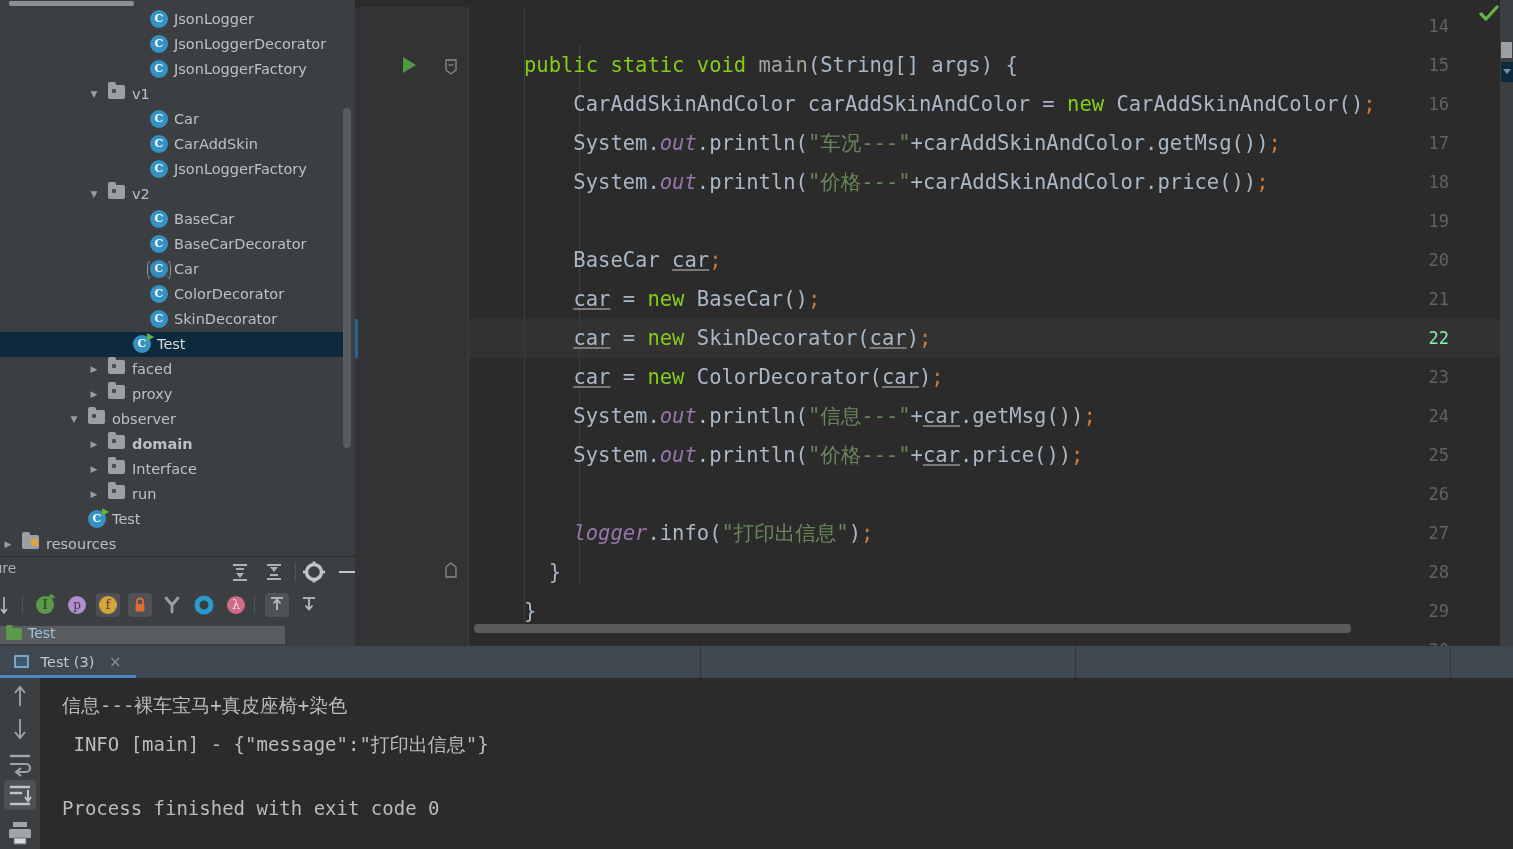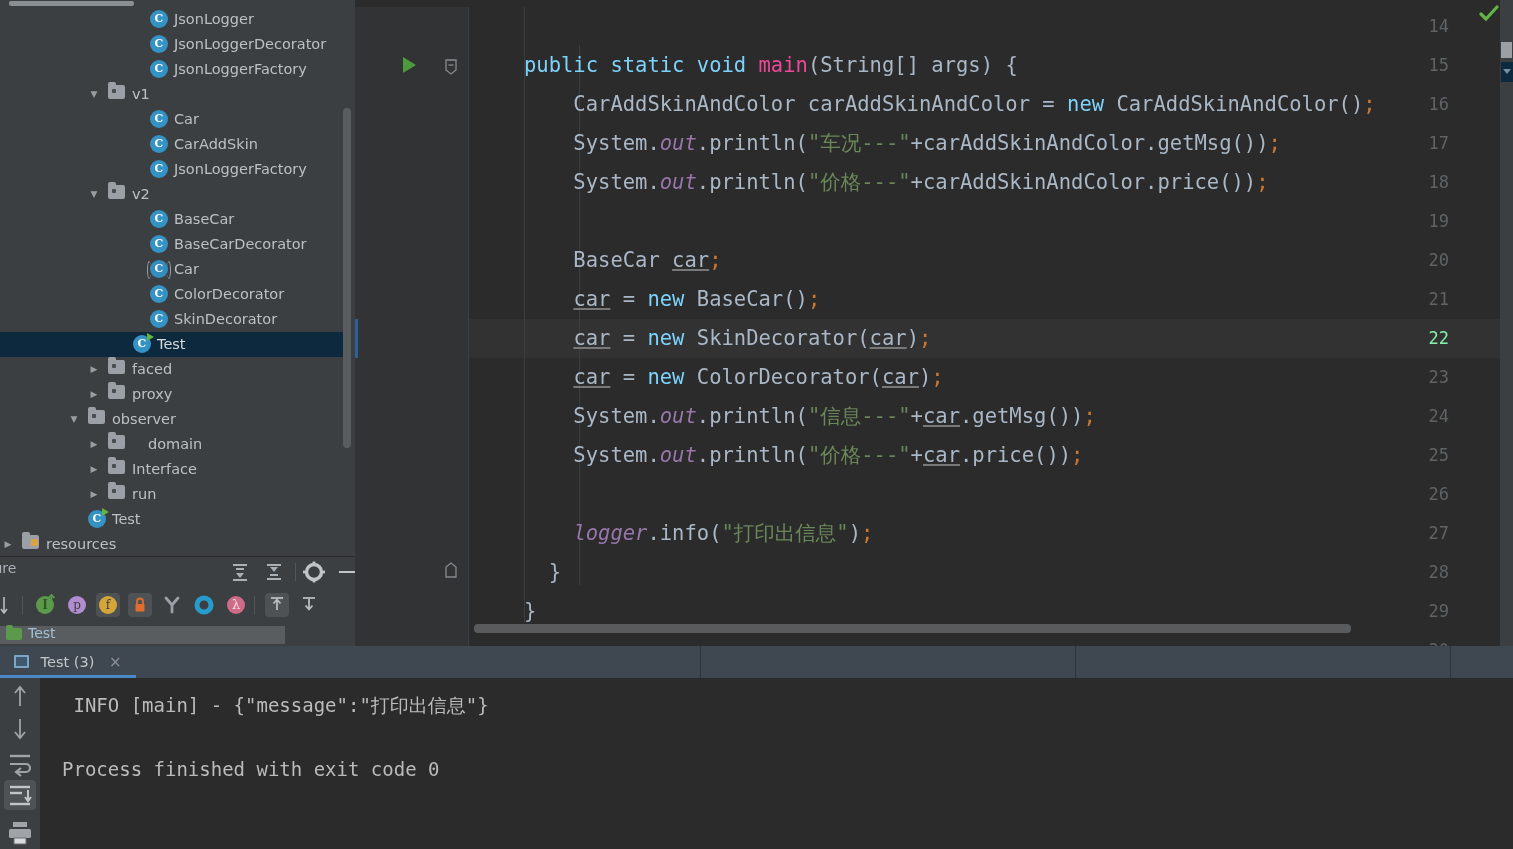--- a/index.html
+++ b/index.html
@@ -169,7 +169,7 @@
     line-height: 39px; white-space: pre; color: #a9b7c6; overflow: hidden;
   }
   #code .line { height: 39px; padding-left: 55px; position: relative; }
-  .kw { color: #7dd3fc; }
+  .kw { color: #84cc16; }
   .mname { color: #ec4899; }
   .str { color: #6a8759; }
   .fld { color: #9876aa; font-style: italic; }

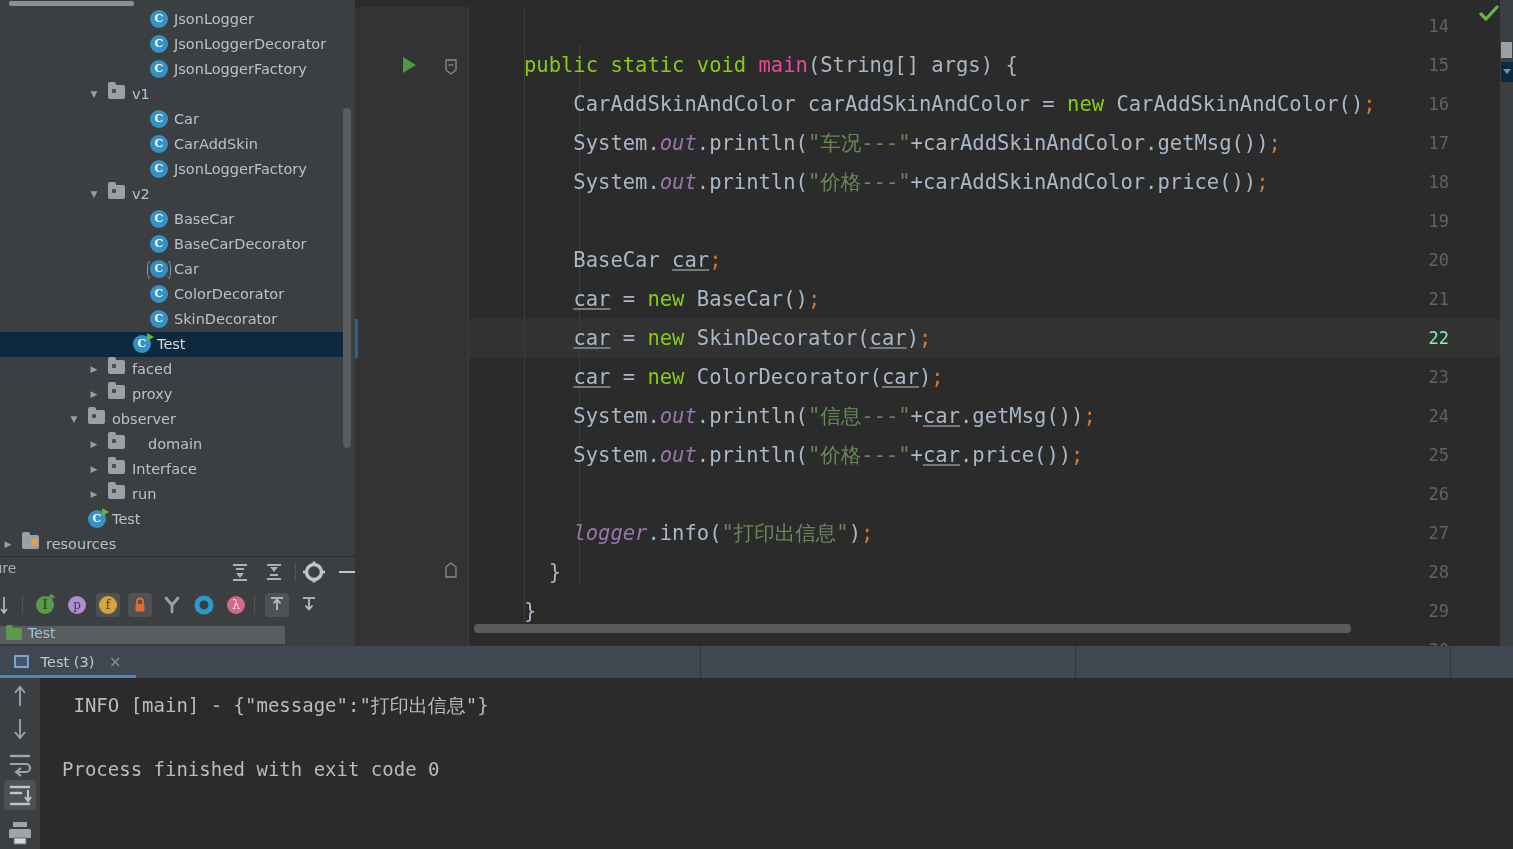--- a/index.html
+++ b/index.html
@@ -170,7 +170,7 @@
   }
   #code .line { height: 39px; padding-left: 55px; position: relative; }
   .kw { color: #84cc16; }
-  .mname { color: #ec4899; }
+  .mname { color: #a3a3a3; }
   .str { color: #6a8759; }
   .fld { color: #9876aa; font-style: italic; }
   .loc { color: #a9b7c6; text-decoration: underline; text-decoration-color:#787878;}

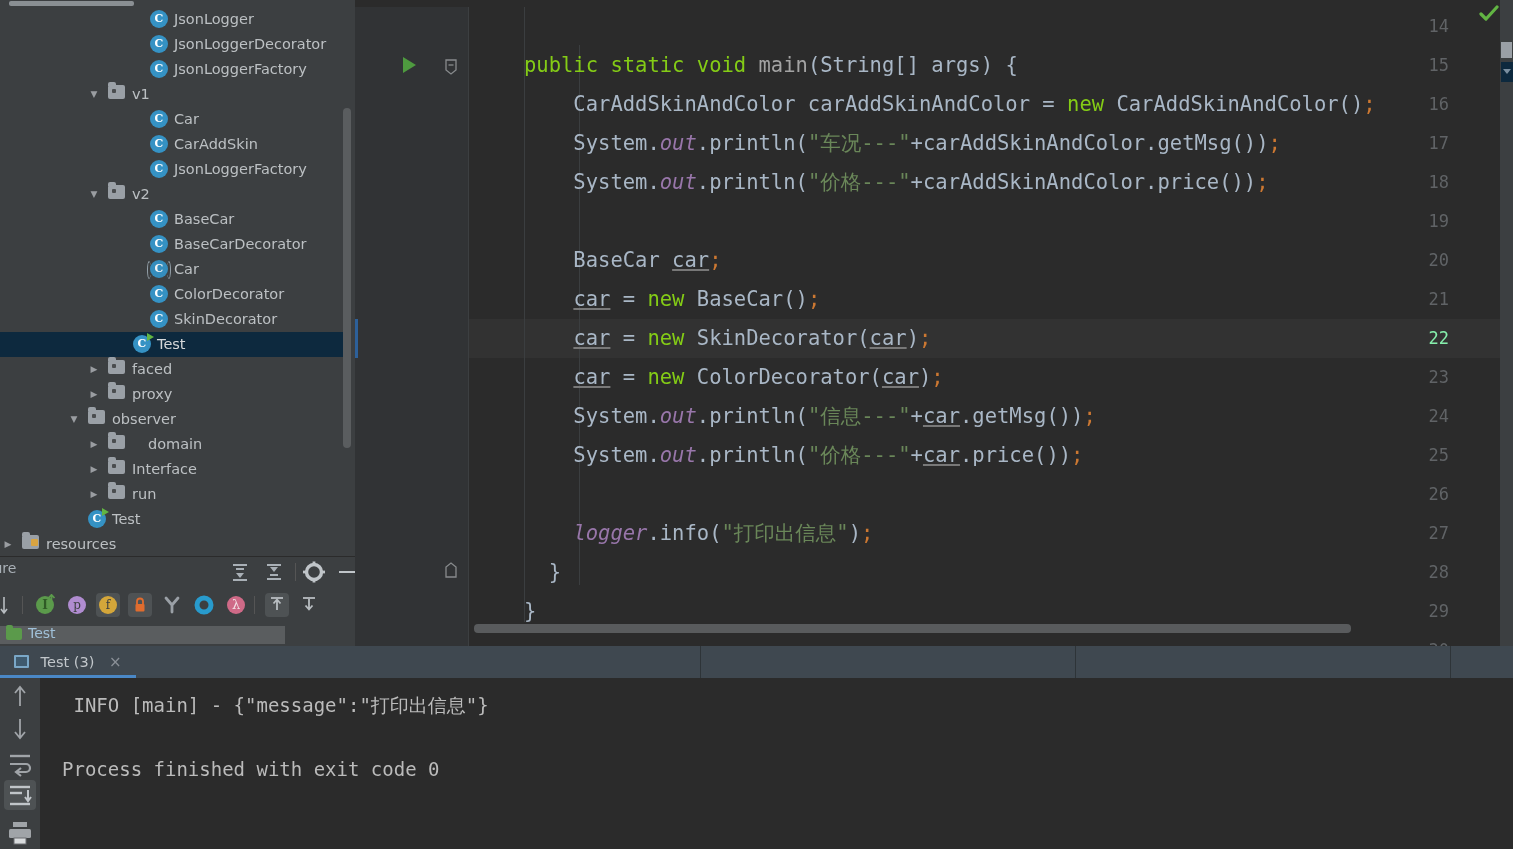--- a/index.html
+++ b/index.html
@@ -333,7 +333,7 @@
         <div class="tree-row">
           <span class="arrow" style="position: absolute; left: 86px;">▶</span>
           <span class="ic ic-folder" style="position: absolute; left: 108px; top: 3px;"></span>
-          <span class="label" style="position: absolute; left: 148px;">domain</span>
+          <span class="label" style="position: absolute; left: 132px; font-weight: bold;">domain</span>
         </div>
         <div class="tree-row">
           <span class="arrow" style="position: absolute; left: 86px;">▶</span>

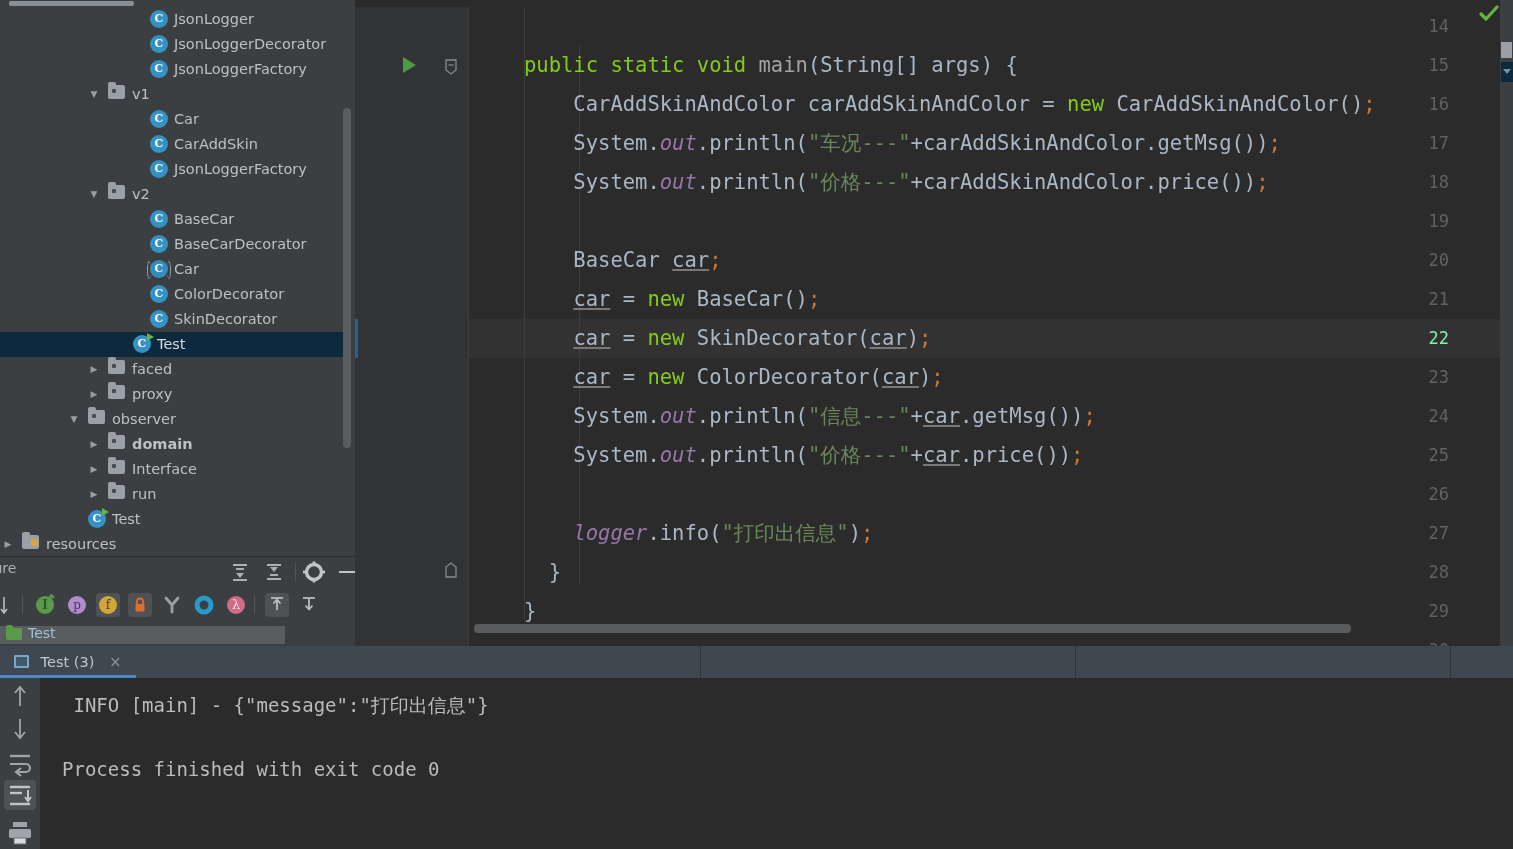--- a/index.html
+++ b/index.html
@@ -568,6 +568,7 @@
     </div>
 
     <div id="console">
+        <div class="cline">信息---裸车宝马+真皮座椅+染色</div>
         <div class="cline"> INFO [main] - {"message":"打印出信息"}</div>
         <div class="cline gap"></div>
         <div class="cline">Process finished with exit code 0</div>

